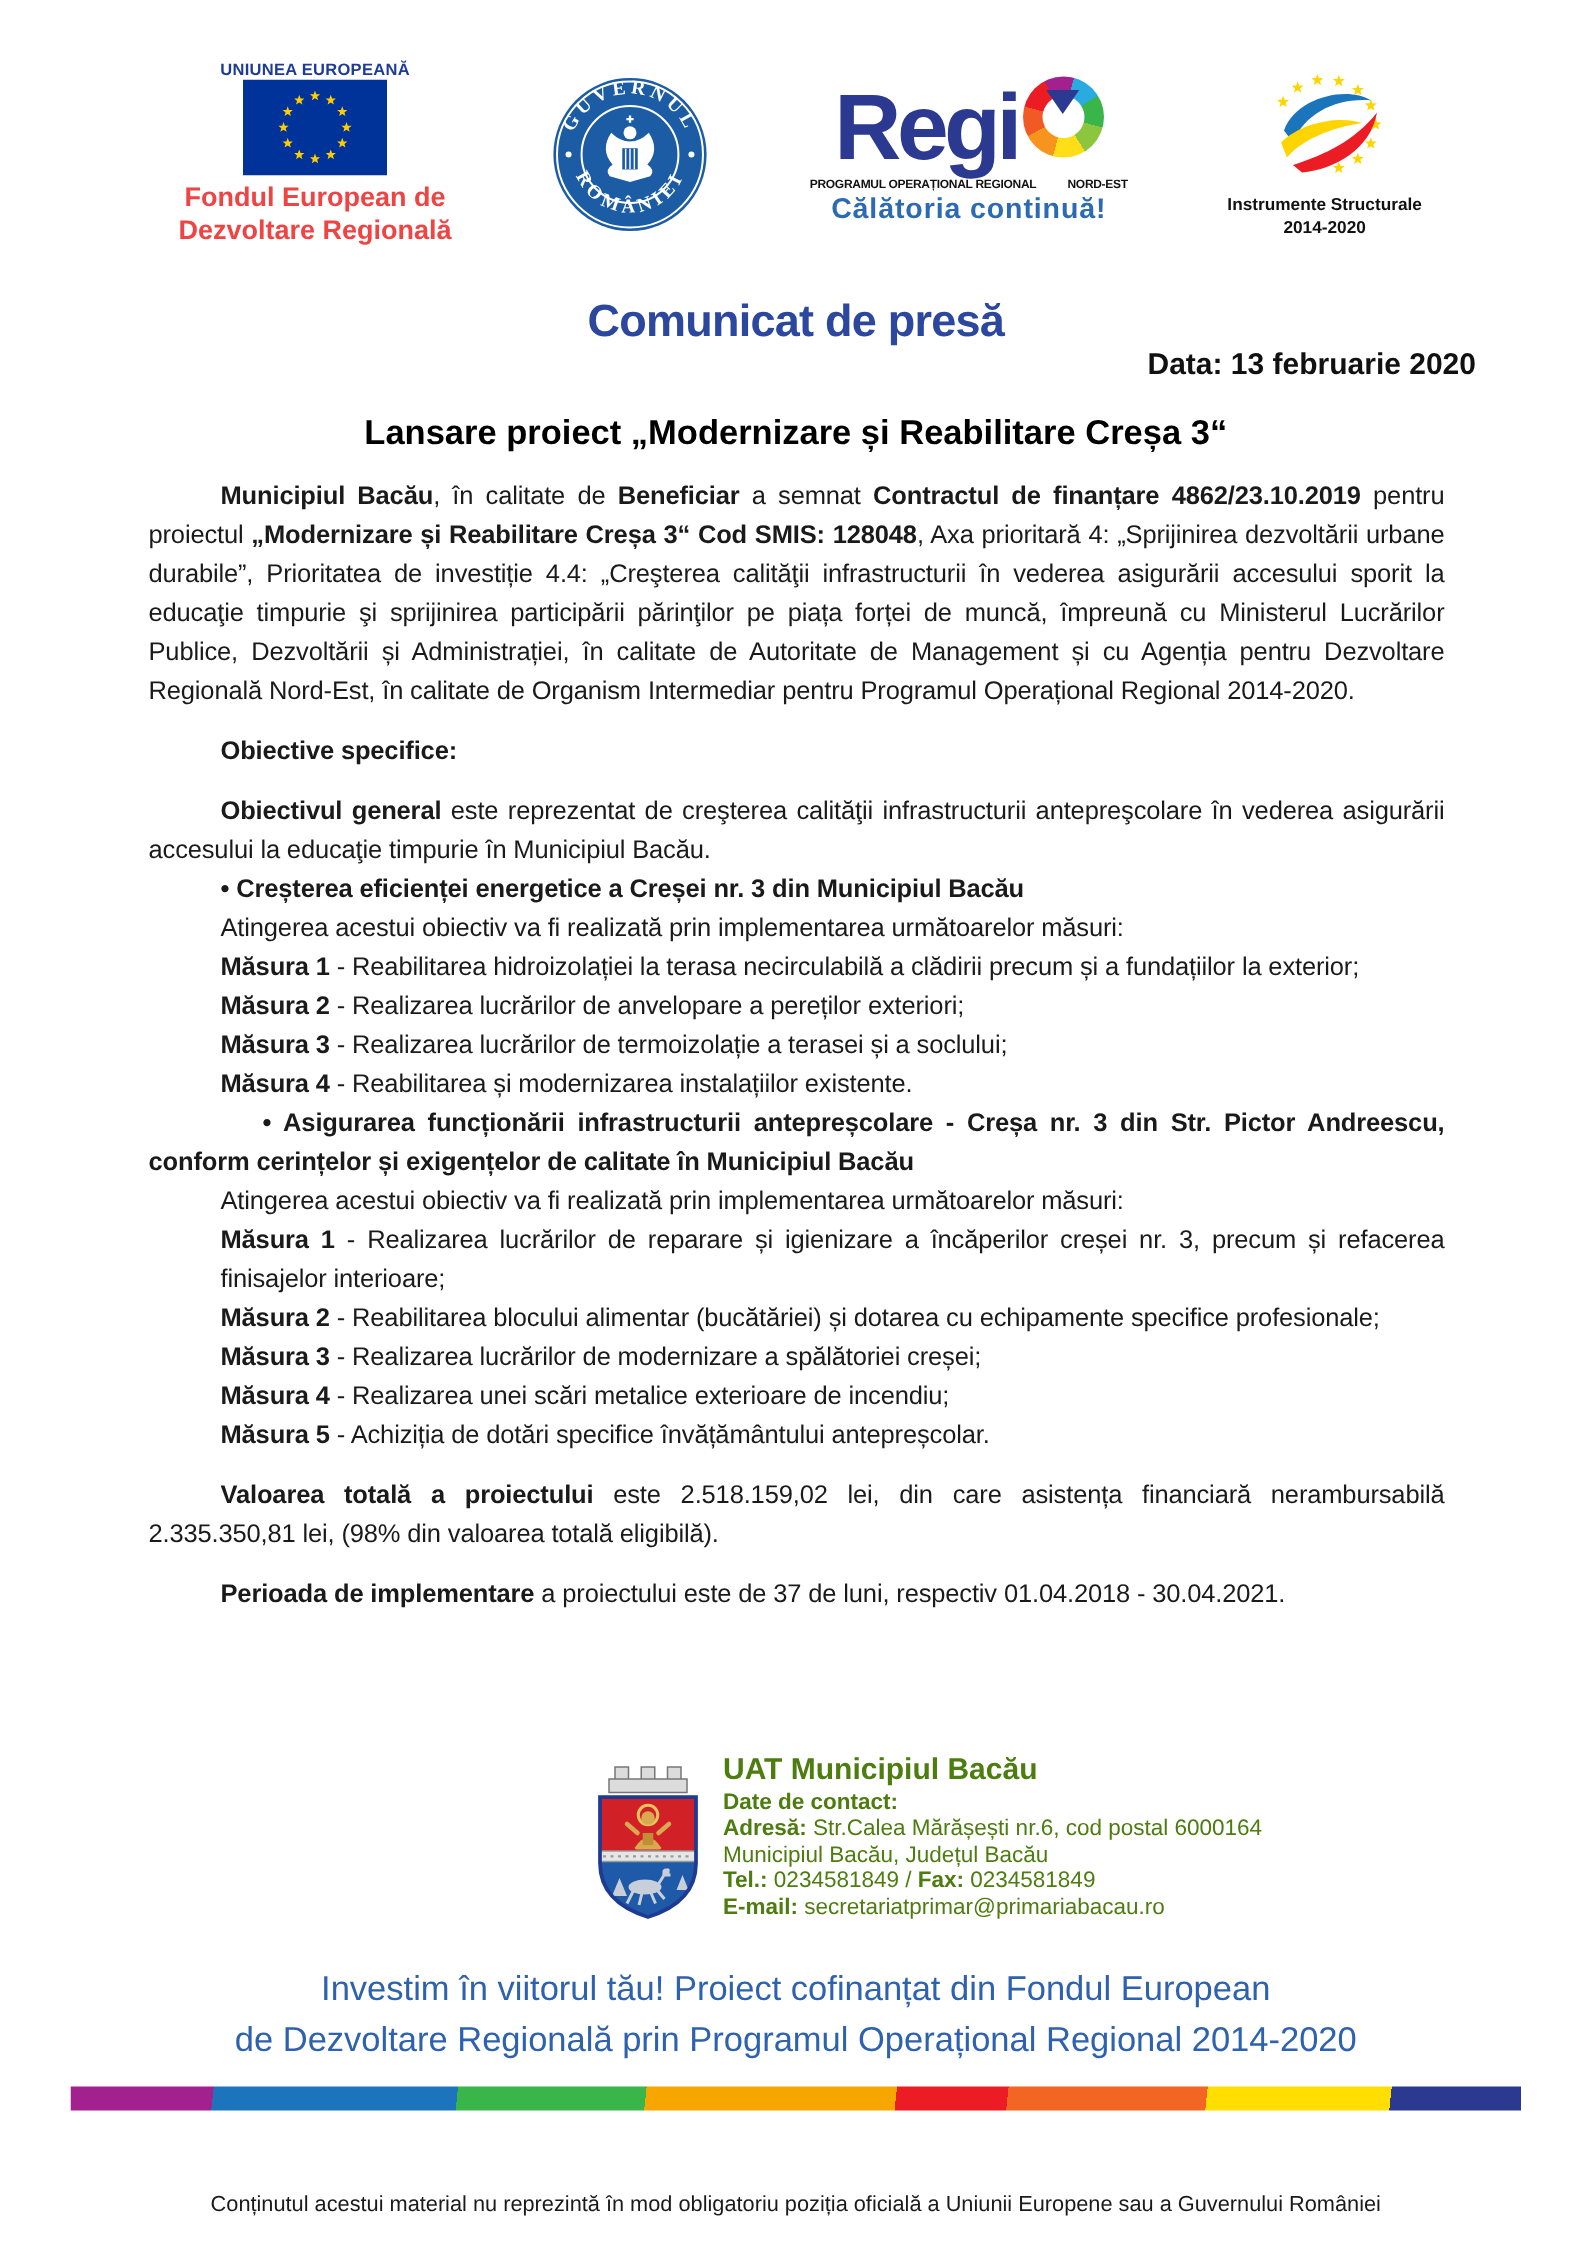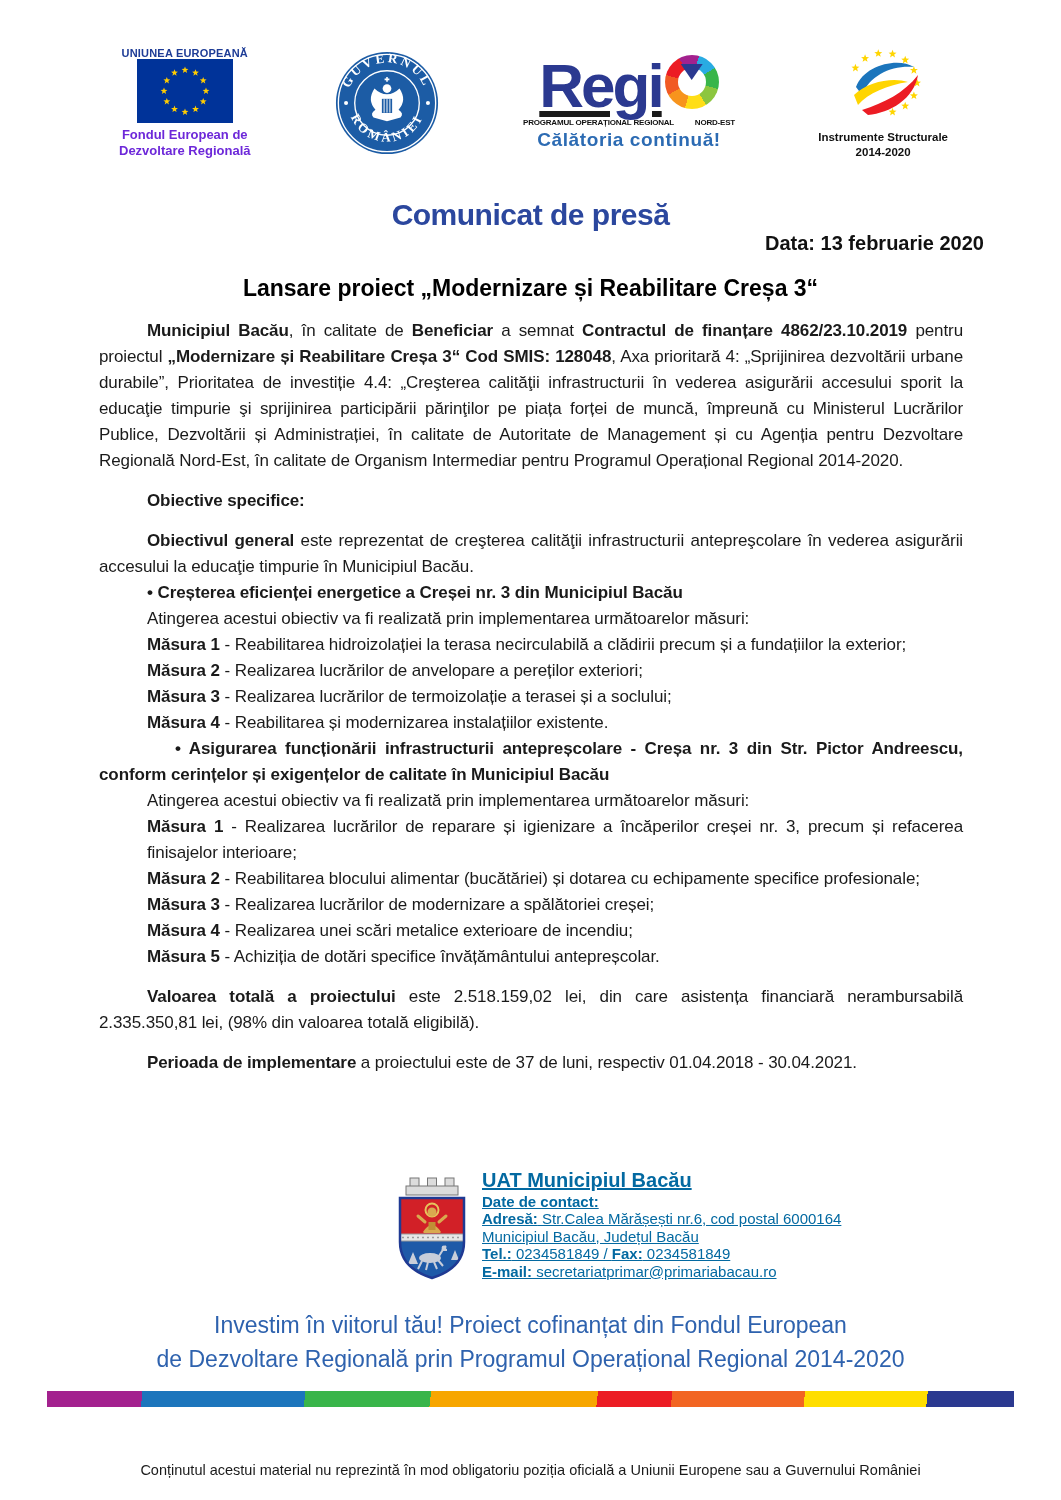--- a/index.html
+++ b/index.html
@@ -12,7 +12,7 @@
   .logo{display:flex;flex-direction:column;align-items:center;}
   .eu-cap-top{font-size:11px;font-weight:bold;color:#1e3c96;letter-spacing:.2px;}
   .eu-cap-bottom{font-size:13px;font-weight:bold;color:#6d28d9;line-height:1.22;text-align:center;margin-top:4px;}
-  .regio-word{display:flex;align-items:center;line-height:1;text-decoration:underline;}
+  .regio-word{display:flex;align-items:flex-start;line-height:1;}
   .regio-text{font-size:62px;font-weight:800;color:#2b3990;letter-spacing:-3px;}
   .regio-donut{position:relative;width:54px;height:54px;border-radius:50%;margin-left:3px;top:-4px;
     background:conic-gradient(from 15deg,#29abe2 0 12%,#39b54a 12% 25%,#8cc63f 25% 37%,#ffde17 37% 50%,#f7941d 50% 63%,#f15a24 63% 75%,#ec1c24 75% 88%,#a3218e 88% 100%);}

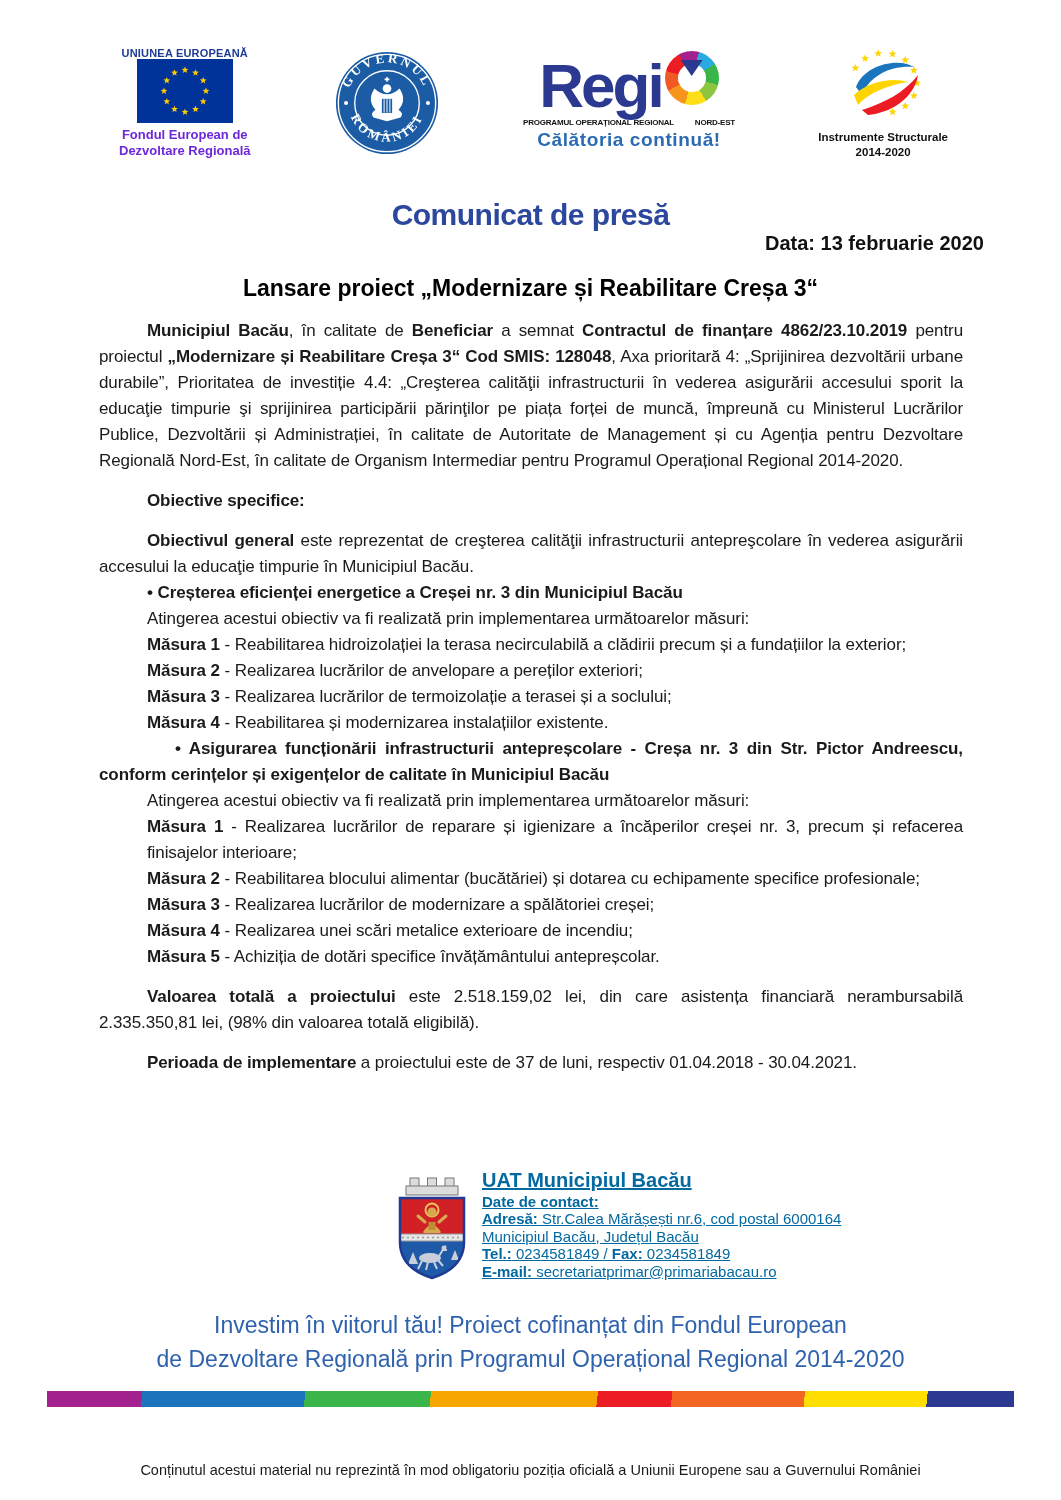--- a/index.html
+++ b/index.html
@@ -11,7 +11,7 @@
   .header{display:flex;justify-content:space-between;align-items:center;padding:38px 66px 0 72px;height:130px;}
   .logo{display:flex;flex-direction:column;align-items:center;}
   .eu-cap-top{font-size:11px;font-weight:bold;color:#1e3c96;letter-spacing:.2px;}
-  .eu-cap-bottom{font-size:13px;font-weight:bold;color:#6d28d9;line-height:1.22;text-align:center;margin-top:4px;}
+  .eu-cap-bottom{font-size:18px;font-weight:bold;color:#ef4444;line-height:1.22;text-align:center;margin-top:4px;}
   .regio-word{display:flex;align-items:flex-start;line-height:1;}
   .regio-text{font-size:62px;font-weight:800;color:#2b3990;letter-spacing:-3px;}
   .regio-donut{position:relative;width:54px;height:54px;border-radius:50%;margin-left:3px;top:-4px;

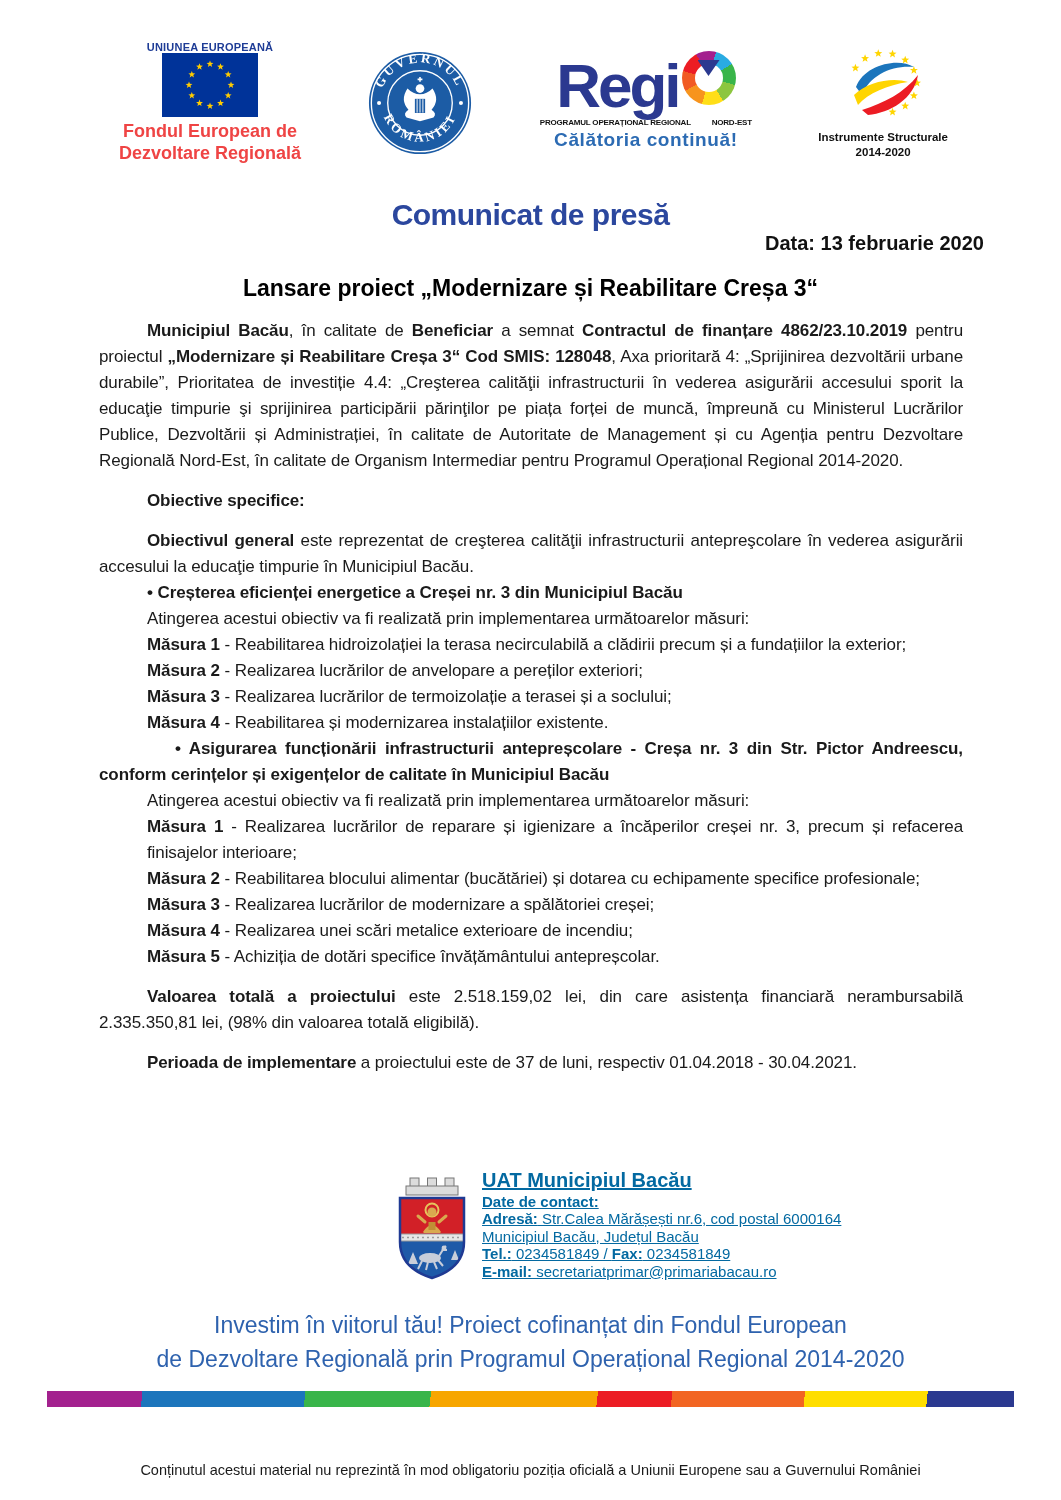--- a/index.html
+++ b/index.html
@@ -33,7 +33,7 @@
   .blk.block{margin-left:48px;}
   
   .contact{position:absolute;top:1172px;left:345px;display:flex;gap:10px;align-items:flex-start;}
-  .contact-text{font-size:15px;line-height:17.5px;color:#0369a1;text-decoration:underline;}
+  .contact-text{font-size:15px;line-height:17.5px;color:#4d7c0f;}
   .contact-org{font-size:20px;font-weight:bold;margin-bottom:3px;}
   .contact-heading{font-weight:bold;}
   

